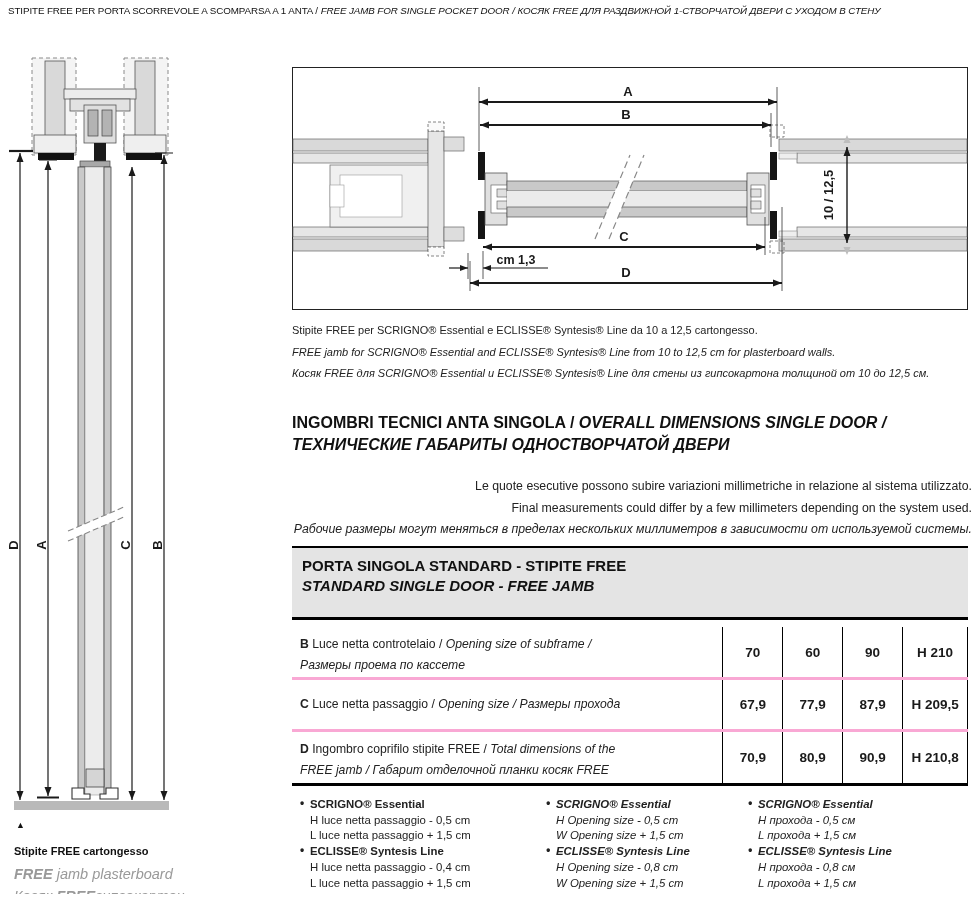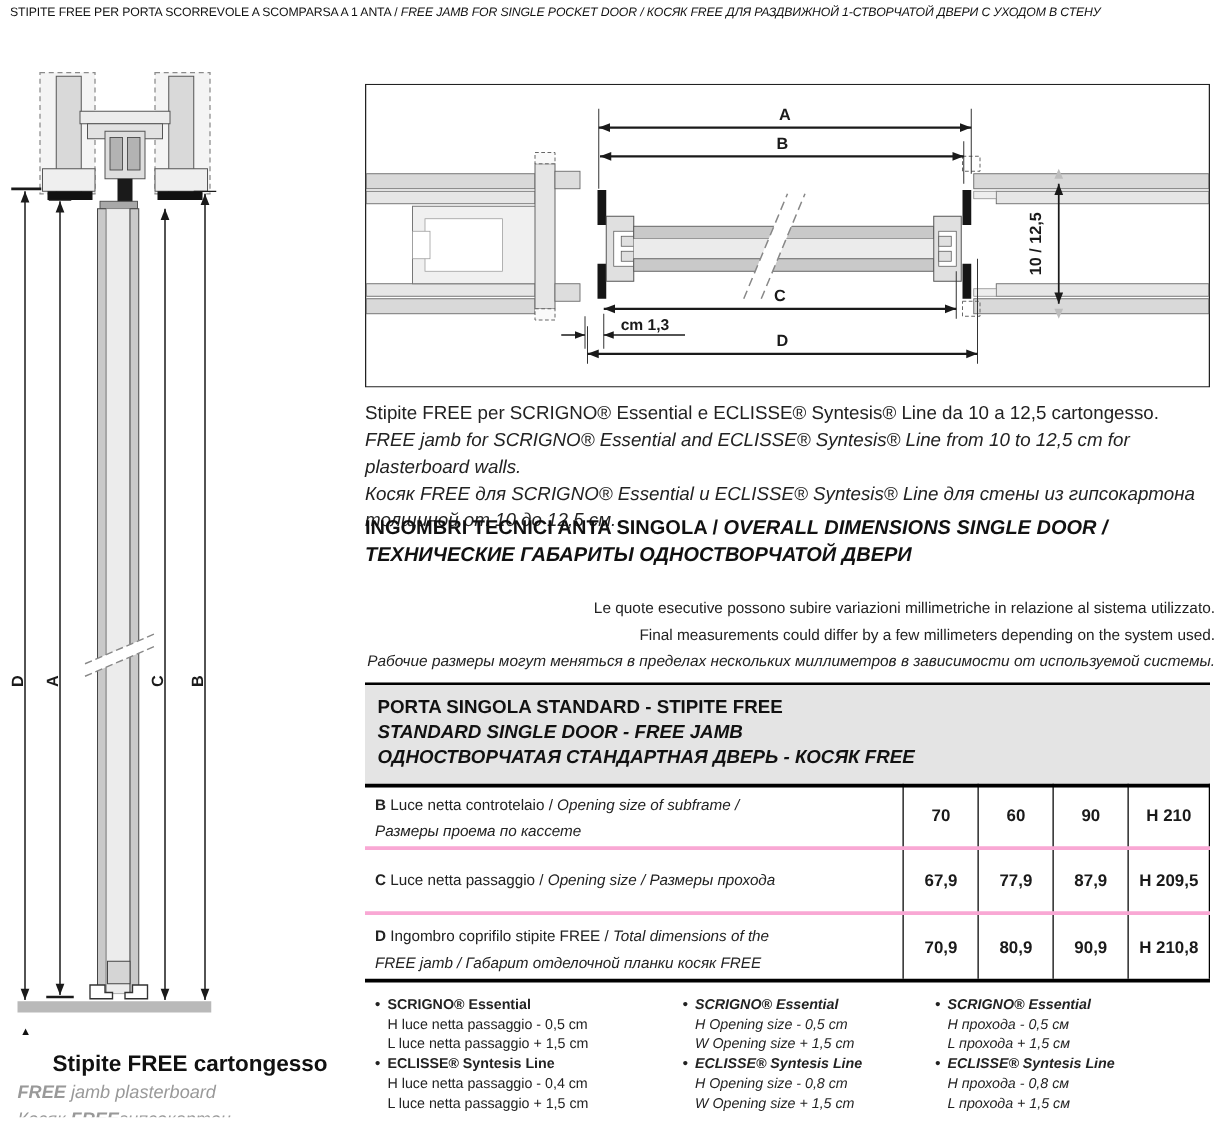--- a/index.html
+++ b/index.html
@@ -12,7 +12,7 @@
   
   .hdr{left:8px;top:5px;width:960px;font-size:9.8px;letter-spacing:-0.1px;color:#111;white-space:nowrap;}
   
-  .plan-cap{left:292px;top:320px;width:676px;font-size:15px;line-height:21.5px;color:#222;}
+  .plan-cap{left:292px;top:320px;width:676px;font-size:11px;line-height:21.5px;color:#222;}
   
   .sec-head{left:292px;top:412px;width:680px;font-size:16px;font-weight:bold;line-height:21.5px;color:#111;}
   .sec-notes{left:292px;top:476px;width:680px;font-size:12.3px;line-height:21.5px;color:#222;text-align:right;}

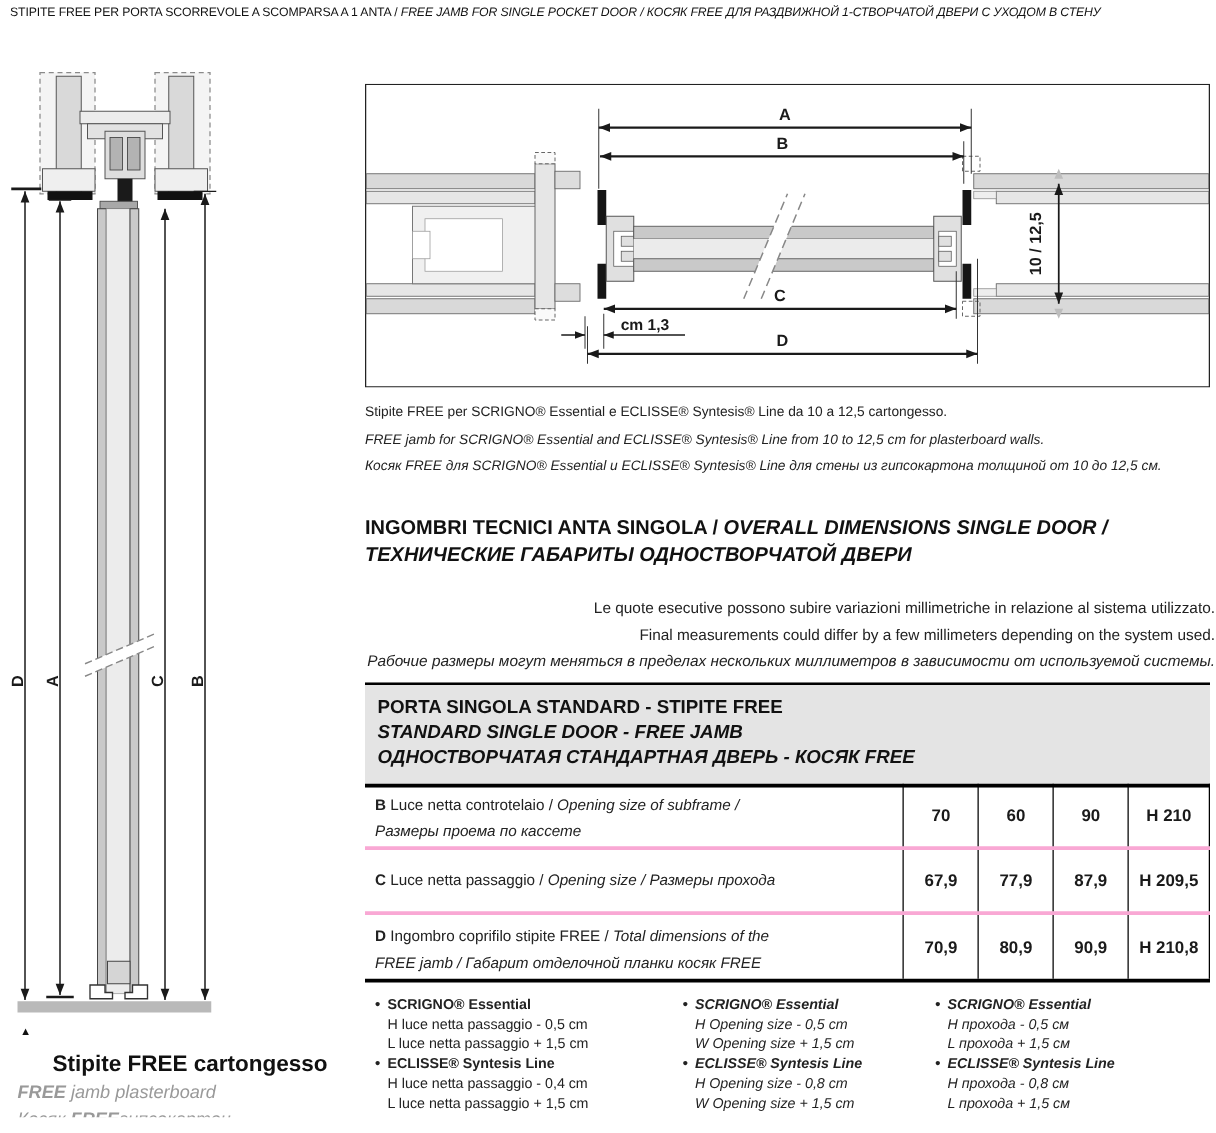--- a/index.html
+++ b/index.html
@@ -18,7 +18,7 @@
   .sec-notes{left:292px;top:476px;width:680px;font-size:12.3px;line-height:21.5px;color:#222;text-align:right;}
   
   .tbl-title{left:292px;top:546px;width:656px;background:#e4e4e4;border-top:2px solid #000;
-             border-bottom:3px solid #000;padding:8px 10px 11px 10px;
+             border-bottom:3px solid #000;padding:8px 10px 21px 10px;
              font-size:15px;font-weight:bold;line-height:20px;color:#111;}
   
   .dim-table{left:292px;top:627px;width:676px;border-bottom:3px solid #000;font-size:12.2px;}

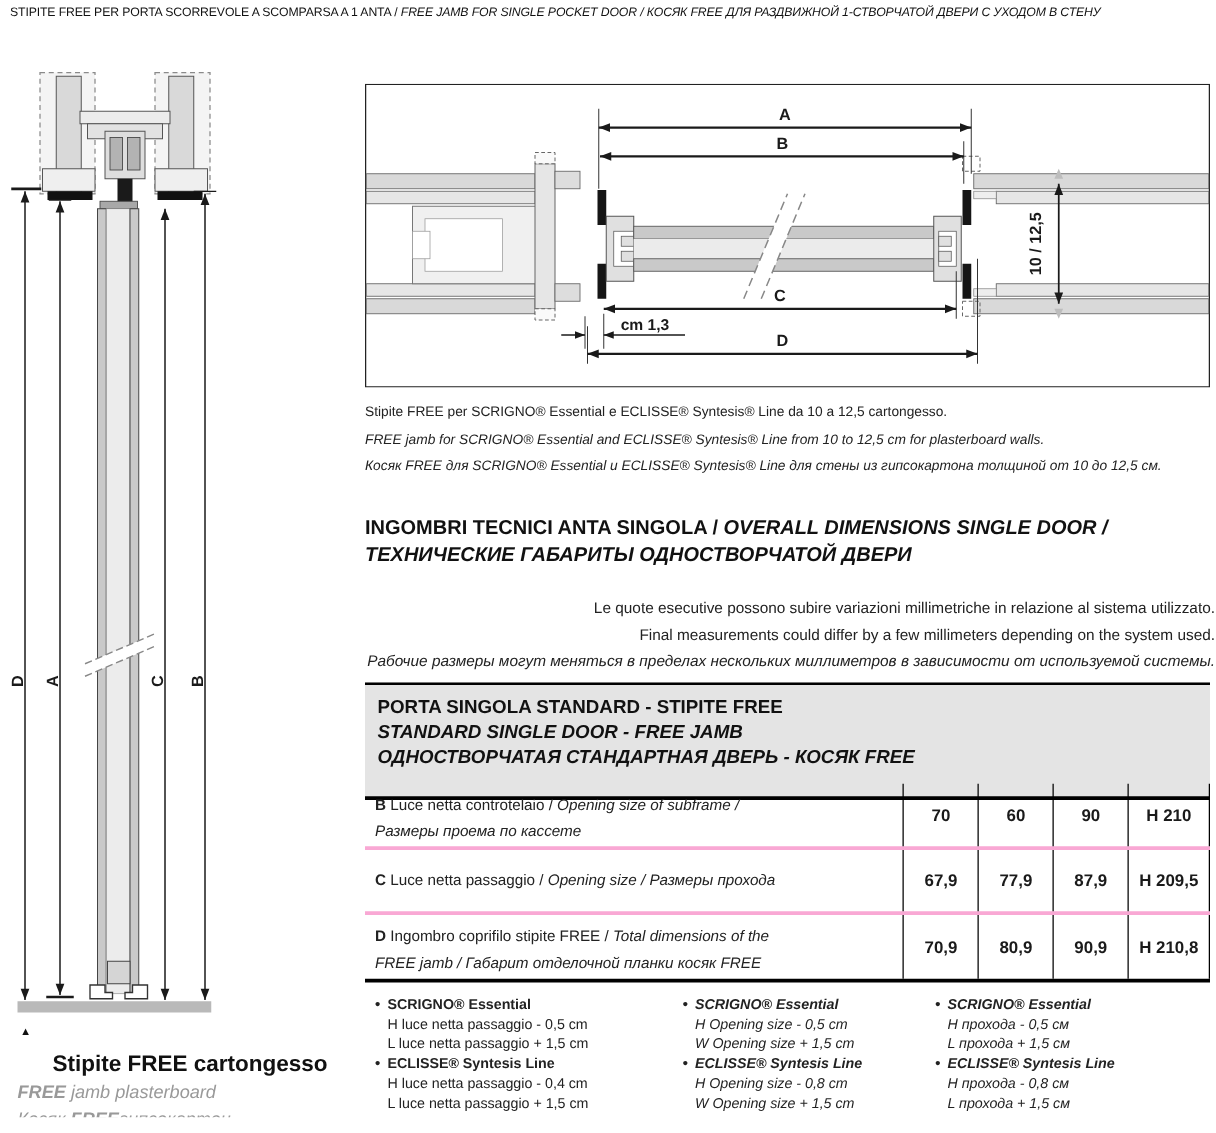--- a/index.html
+++ b/index.html
@@ -240,7 +240,6 @@
   <div class="abs tbl-title">
     <div>PORTA SINGOLA STANDARD - STIPITE FREE</div>
     <div class="i">STANDARD SINGLE DOOR - FREE JAMB</div>
-    <div class="i">ОДНОСТВОРЧАТАЯ СТАНДАРТНАЯ ДВЕРЬ - КОСЯК FREE</div>
   </div>
 
   <div class="abs dim-table">

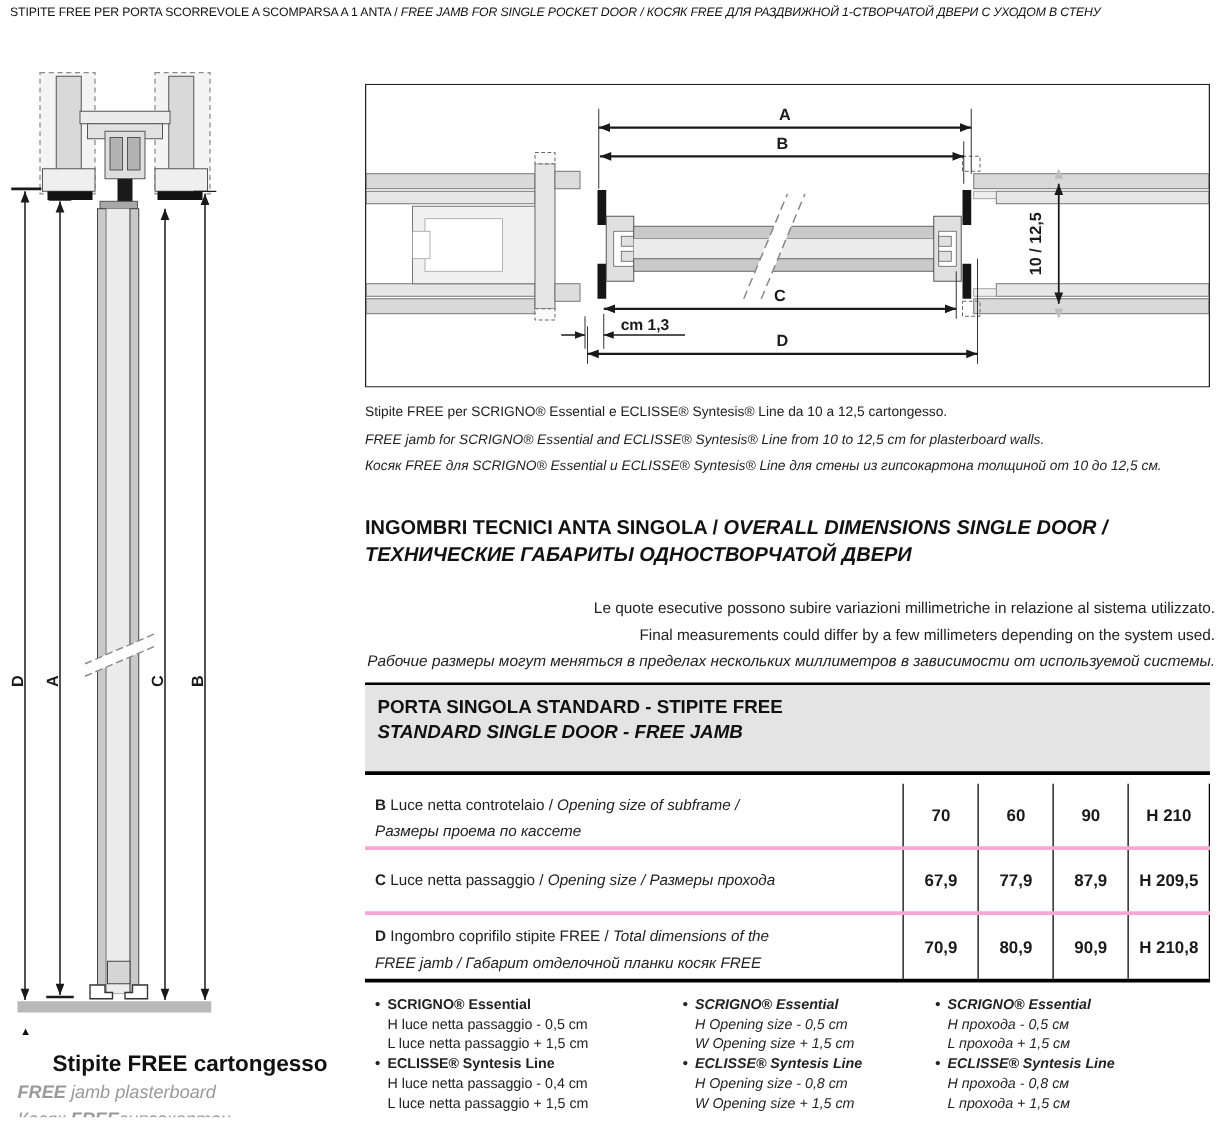--- a/index.html
+++ b/index.html
@@ -36,7 +36,7 @@
   
   .marker{left:16px;top:820px;font-size:9px;color:#111;}
   .left-cap{left:14px;top:840px;line-height:22.5px;}
-  .left-cap .l1{font-size:18px;font-weight:600;color:#111;margin-left:28px;}
+  .left-cap .l1{font-size:11px;font-weight:600;color:#111;}
   .left-cap .l1 .xb{font-weight:800;}
   .left-cap .l23{font-size:14.5px;}
   svg text{font-family:"Liberation Sans",sans-serif;}

